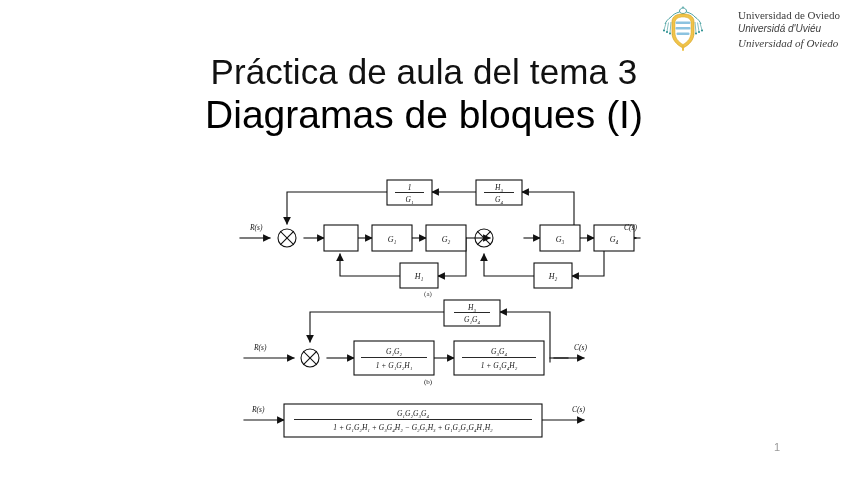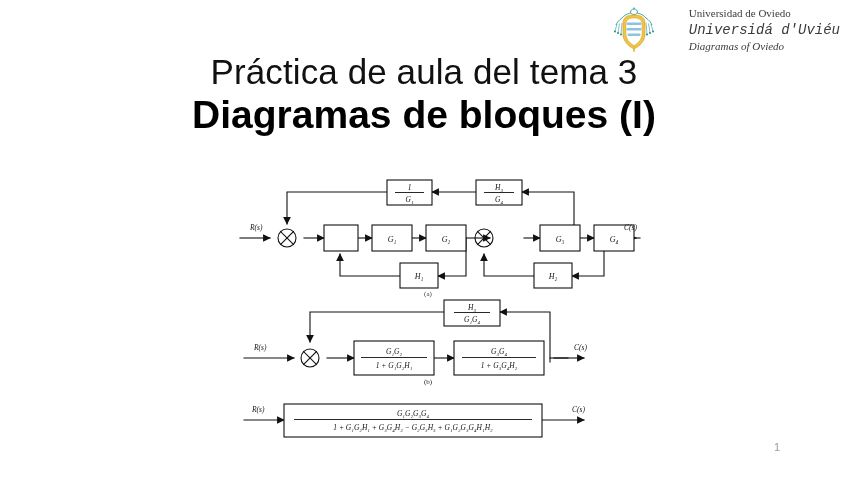--- a/index.html
+++ b/index.html
@@ -35,7 +35,7 @@
     margin-left: 19px;
   }
   #brand-text .l1 { font-family: "Liberation Serif", serif; font-size: 11px; }
-  #brand-text .l2 { font-family: Liberation Mono, monospace; font-size: 14px; font-style: italic; }
+  #brand-text .l2 { font-family: Liberation Sans, sans-serif; font-size: 10px; font-style: italic; }
   #brand-text .l3 { font-family: "Liberation Serif", serif; font-size: 11px; font-style: italic; }
 
   

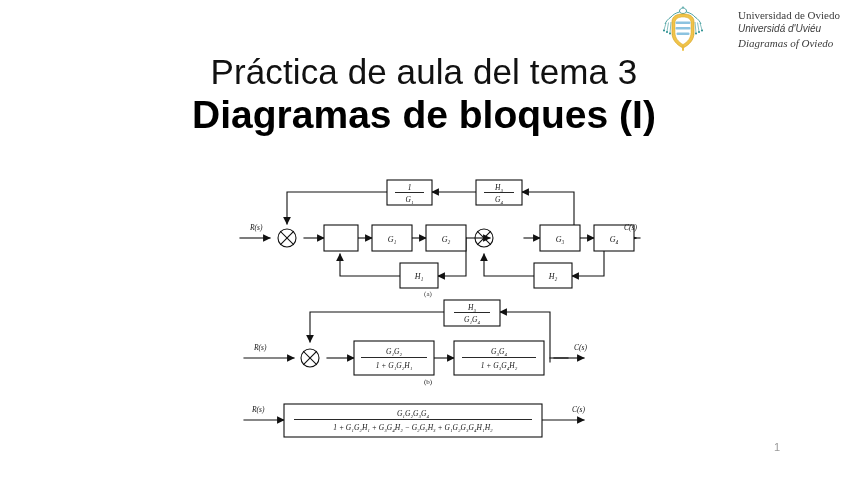--- a/index.html
+++ b/index.html
@@ -141,7 +141,7 @@
   <span id="brand-text">
     <span class="l1">Universidad de Oviedo</span>
     <span class="l2">Universidá d'Uviéu</span>
-    <span class="l3">Diagramas of Oviedo</span>
+    <span class="l3">Universidad of Oviedo</span>
   </span>
 </div>
 

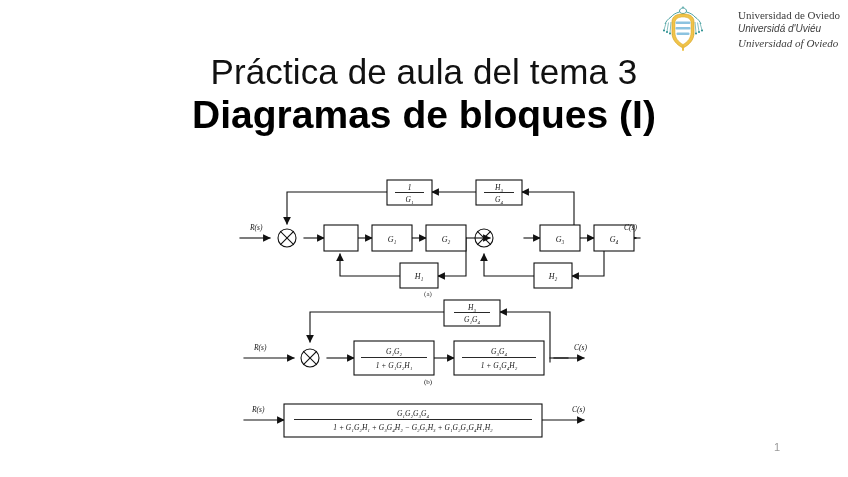--- a/index.html
+++ b/index.html
@@ -55,7 +55,7 @@
   }
   #title-sub {
     font-size: 39px;
-    font-weight: 700;
+    font-weight: 400;
     color: #000000;
     line-height: 1.14;
     margin-top: 2px;

